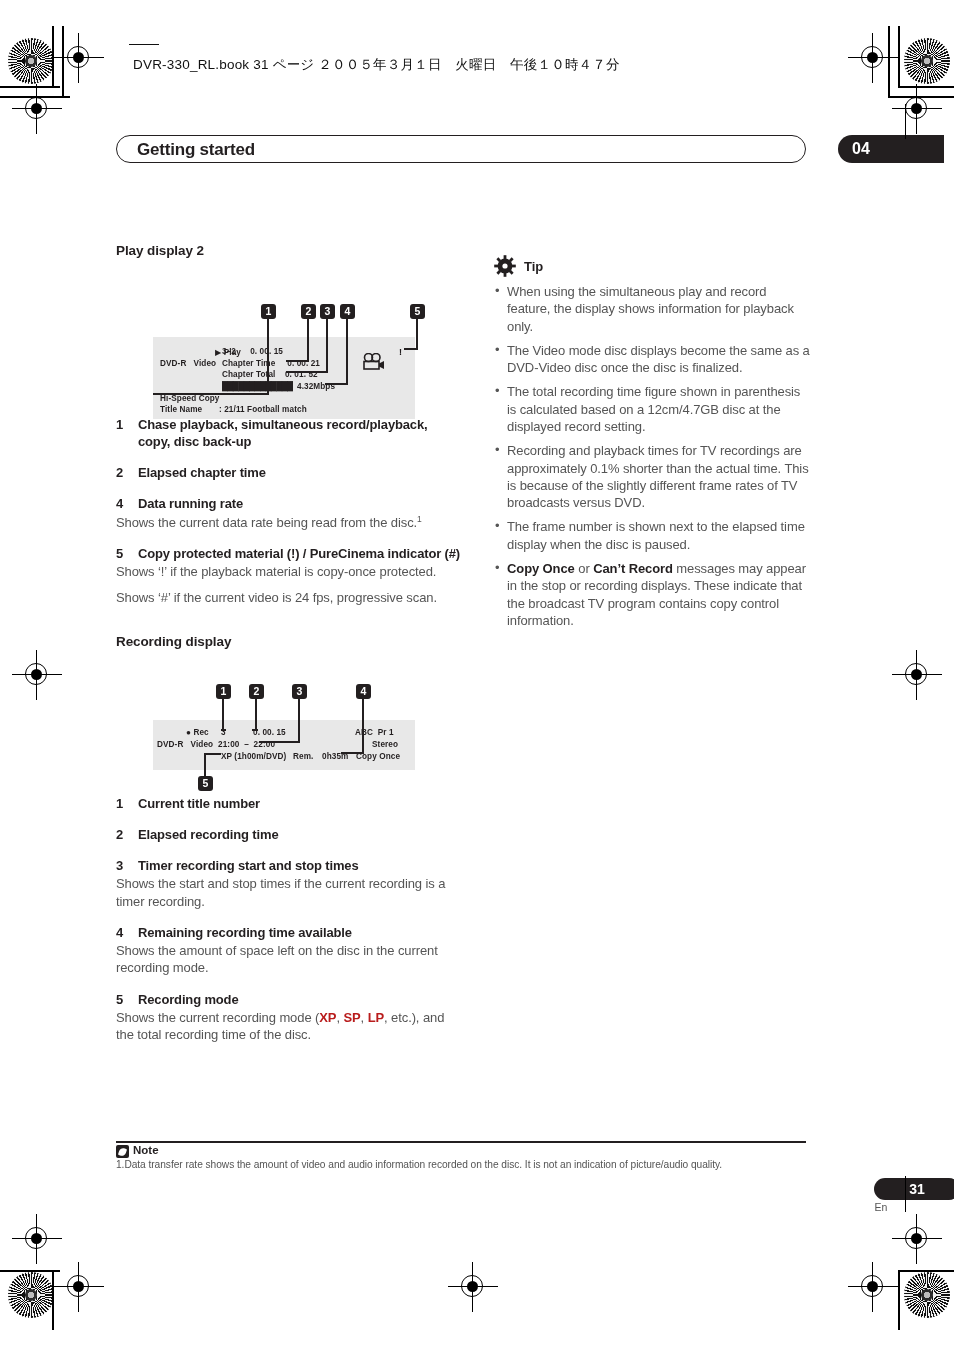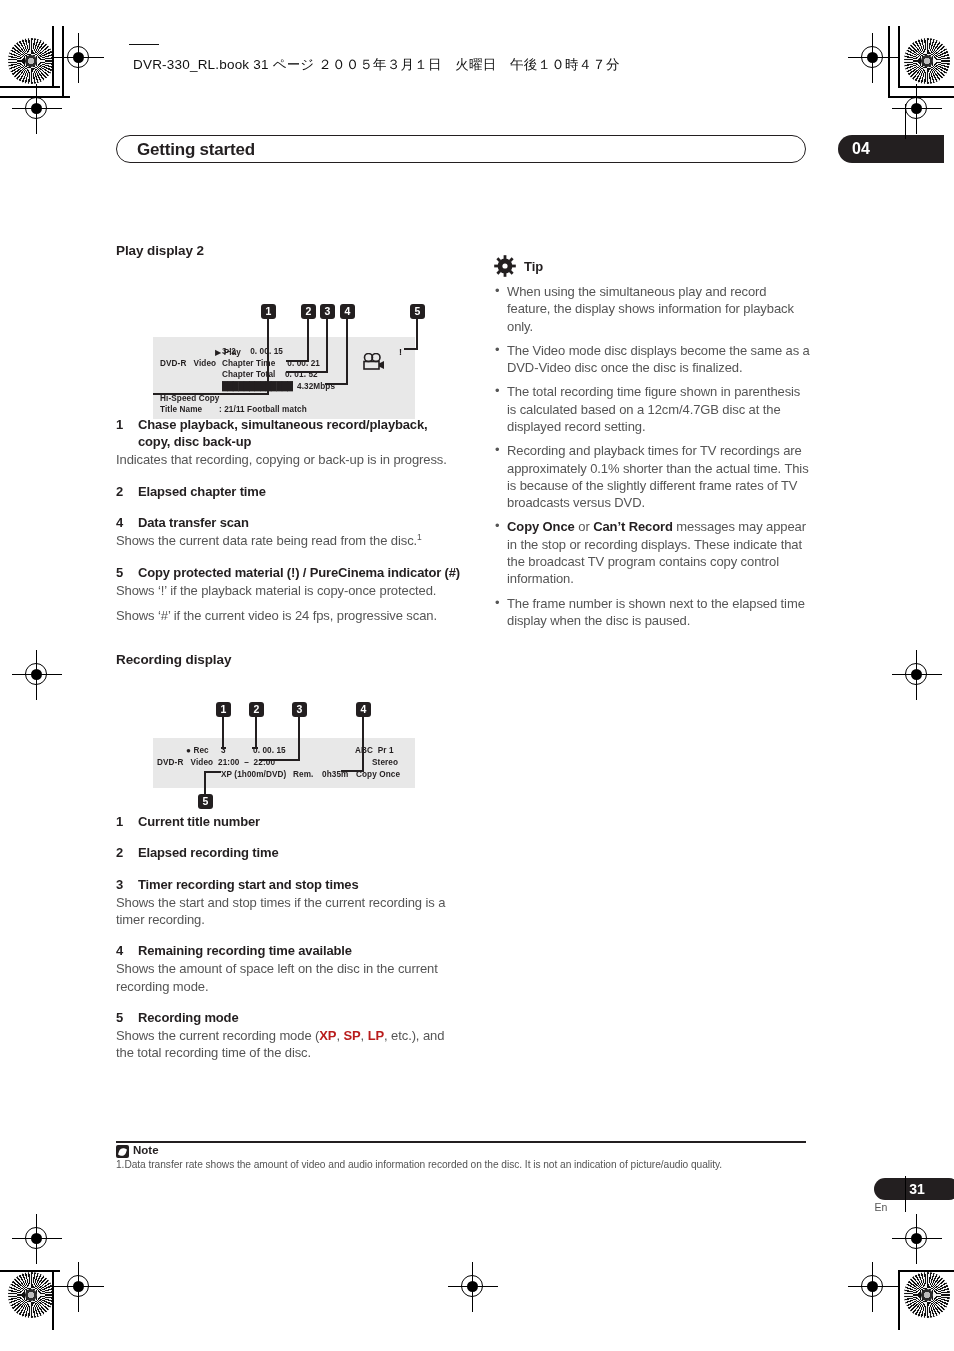--- a/index.html
+++ b/index.html
@@ -235,7 +235,6 @@
 
   <div style="margin-top:14px;">
     <div class="num-head"><span class="n">1</span><span>Chase playback, simultaneous record/playback, copy, disc back-up</span></div>
-    <p class="body">Indicates that recording, copying or back-up is in progress.</p>
 
     <div class="num-head"><span class="n">2</span><span>Elapsed chapter time</span></div>
 

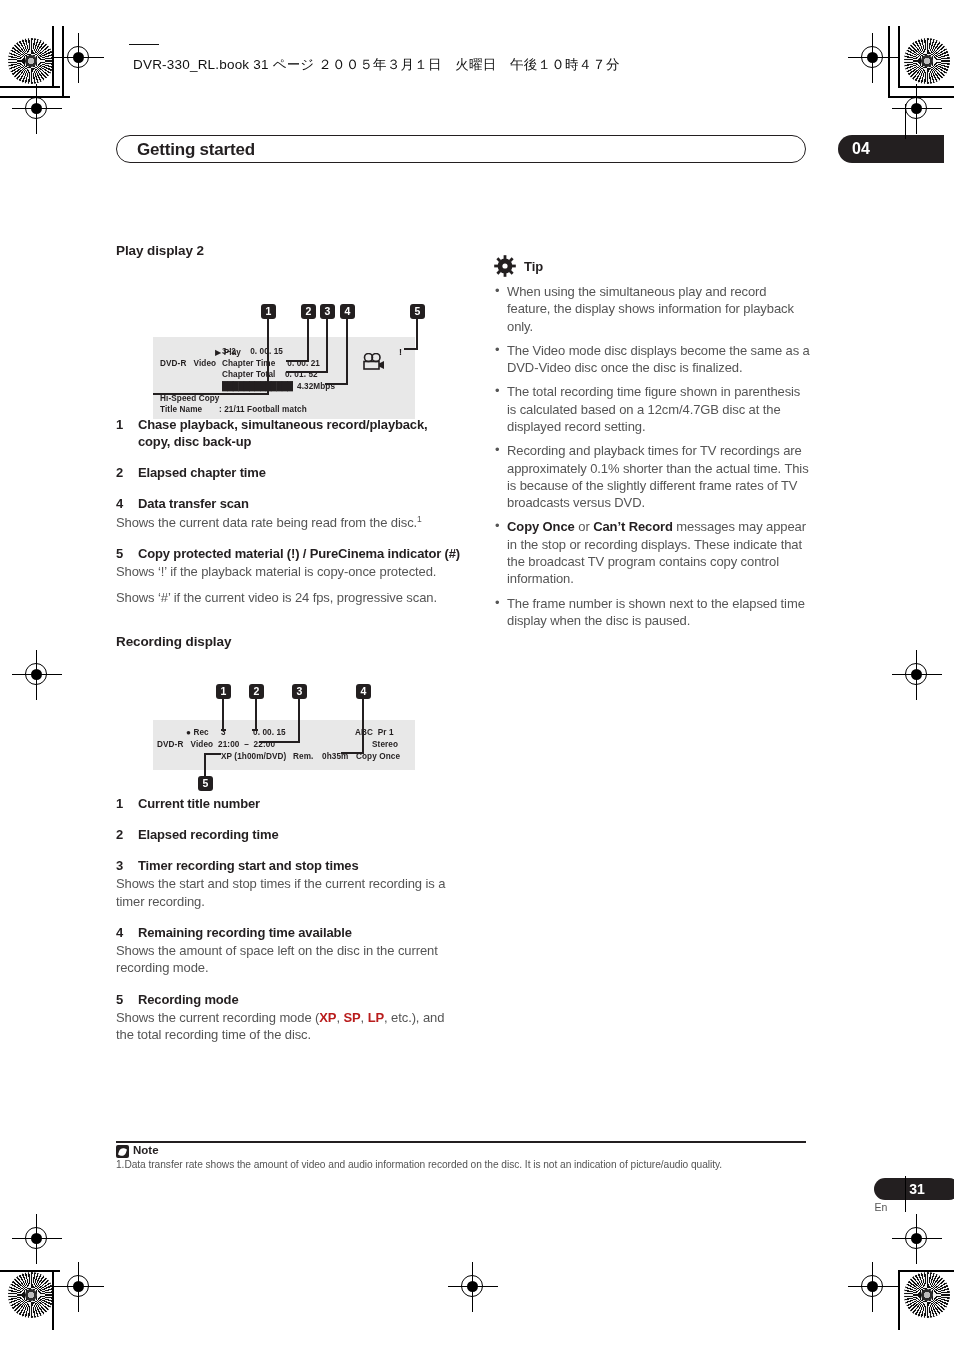--- a/index.html
+++ b/index.html
@@ -239,7 +239,7 @@
     <div class="num-head"><span class="n">2</span><span>Elapsed chapter time</span></div>
 
 
-    <div class="num-head"><span class="n">4</span><span>Data transfer scan</span></div>
+    <div class="num-head"><span class="n">4</span><span>Data running rate</span></div>
     <p class="body"><span>Shows the current data rate being read from the disc.</span><sup>1</sup></p>
 
     <div class="num-head"><span class="n">5</span><span>Copy protected material (!) / PureCinema indicator (#)</span></div>

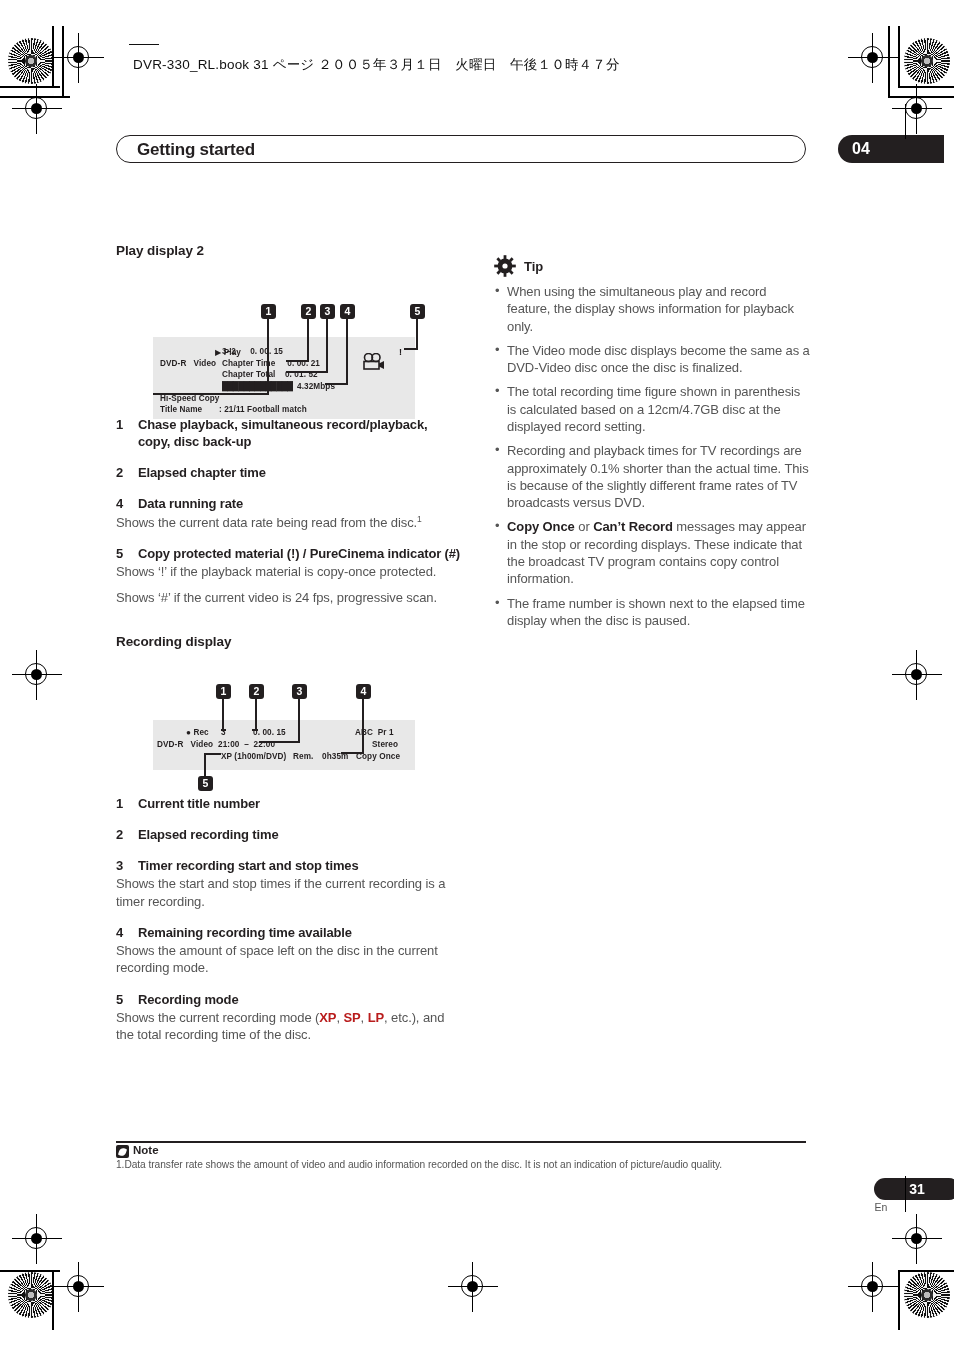--- a/index.html
+++ b/index.html
@@ -329,8 +329,8 @@
     <li>The Video mode disc displays become the same as a DVD-Video disc once the disc is finalized.</li>
     <li>The total recording time figure shown in parenthesis is calculated based on a 12cm/4.7GB disc at the displayed record setting.</li>
     <li>Recording and playback times for TV recordings are approximately 0.1% shorter than the actual time. This is because of the slightly different frame rates of TV broadcasts versus DVD.</li>
+    <li>The frame number is shown next to the elapsed time display when the disc is paused.</li>
     <li><b>Copy Once</b><span> or </span><b>Can’t Record</b><span> messages may appear in the stop or recording displays. These indicate that the broadcast TV program contains copy control information.</span></li>
-    <li>The frame number is shown next to the elapsed time display when the disc is paused.</li>
   </ul>
 </div>
 

